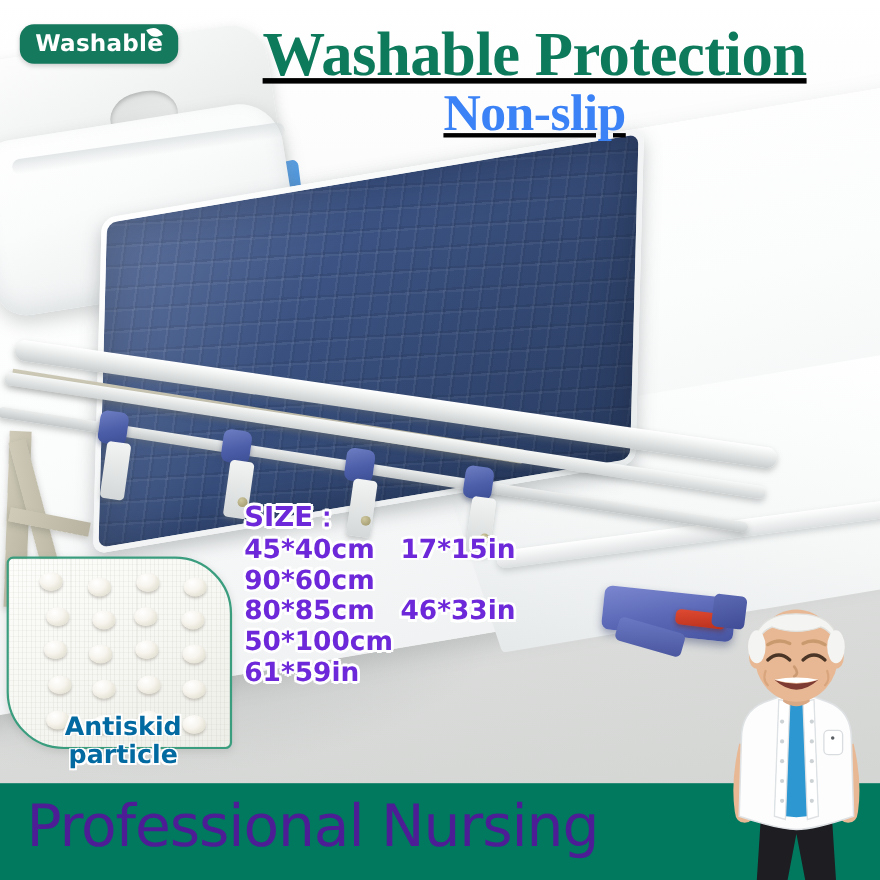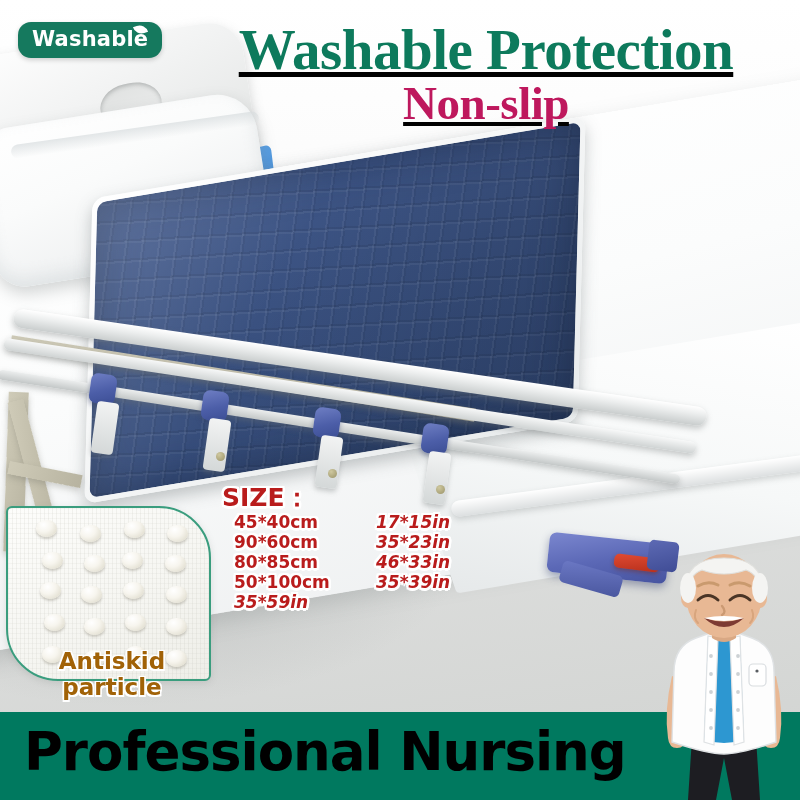--- a/index.html
+++ b/index.html
@@ -207,7 +207,7 @@
     letter-spacing:-.5px; white-space:nowrap;
   }
   .h-line3 {
-    color:#be185d; font-family:"Liberation Serif", serif;
+    color:#3b82f6; font-family:"Liberation Serif", serif;
     font-weight:bold; font-size:47px; line-height:1.12;
     letter-spacing:-.5px; white-space:nowrap;
   }

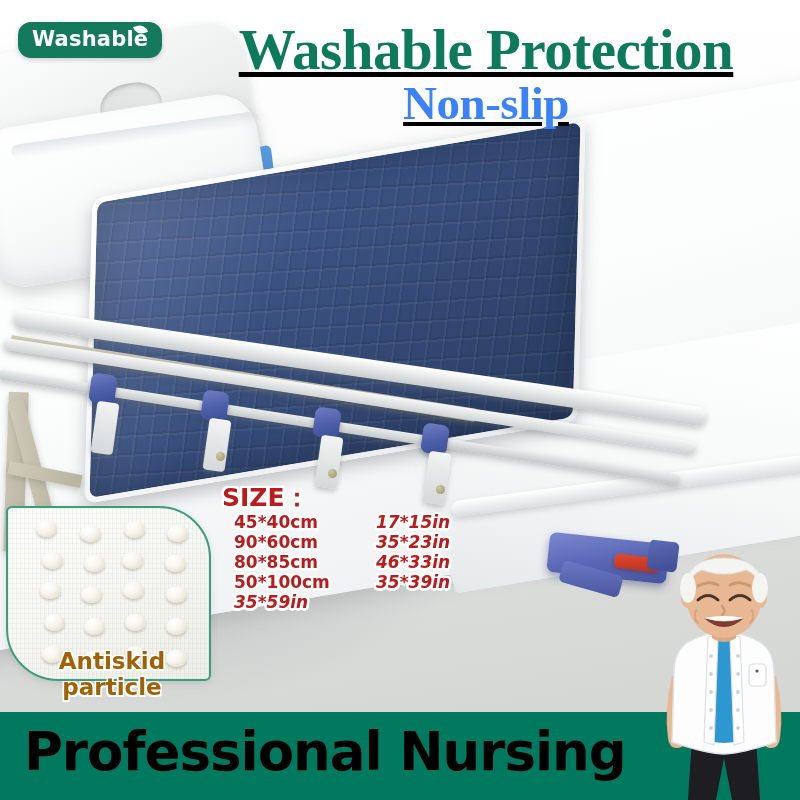--- a/index.html
+++ b/index.html
@@ -214,9 +214,9 @@
 
   
   .size-block {
-    position:absolute; left:222px; top:484px; z-index:26;
+    position:absolute; left:222px; top:456px; z-index:26;
     font-family:"DejaVu Sans", sans-serif; font-weight:bold;
-    color:#b91c1c;
+    color:#6d28d9;
     text-shadow:
       -2px -2px 0 #fff, 2px -2px 0 #fff, -2px 2px 0 #fff, 2px 2px 0 #fff,
       0 -2.5px 0 #fff, 0 2.5px 0 #fff, -2.5px 0 0 #fff, 2.5px 0 0 #fff;

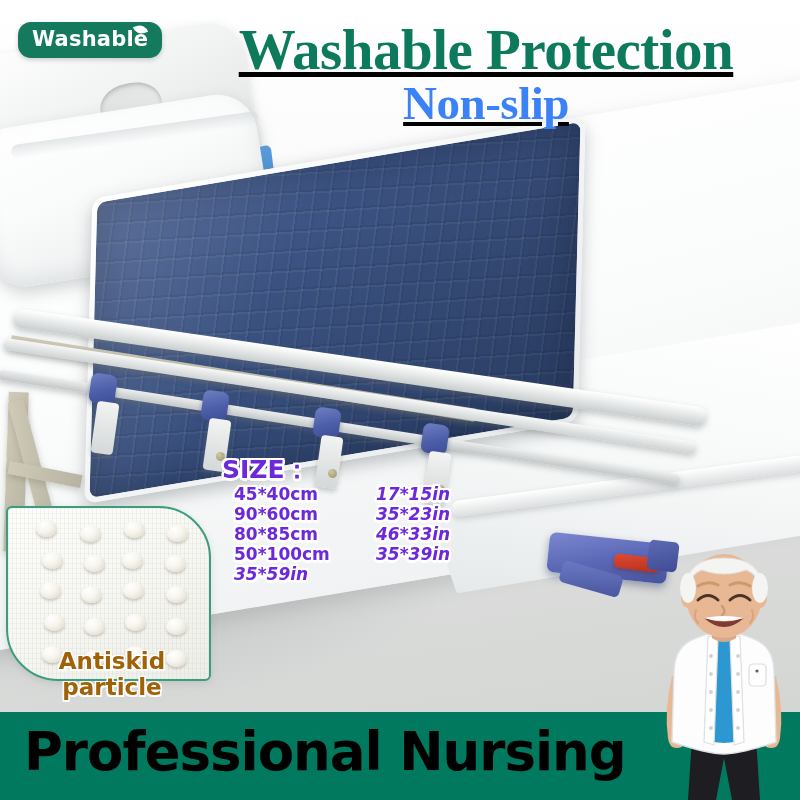--- a/index.html
+++ b/index.html
@@ -222,7 +222,7 @@
       0 -2.5px 0 #fff, 0 2.5px 0 #fff, -2.5px 0 0 #fff, 2.5px 0 0 #fff;
   }
   .size-title { font-size:25px; line-height:1.12; margin-bottom:1px; }
-  .size-row { display:flex; font-size:17px; line-height:1.17; white-space:nowrap;margin-left:12px; }
+  .size-row { display:flex; font-size:24px; line-height:1.17; white-space:nowrap; }
   .size-cm { width:142px; text-align:left; }
   .size-in { text-align:right;font-style:italic; }
 

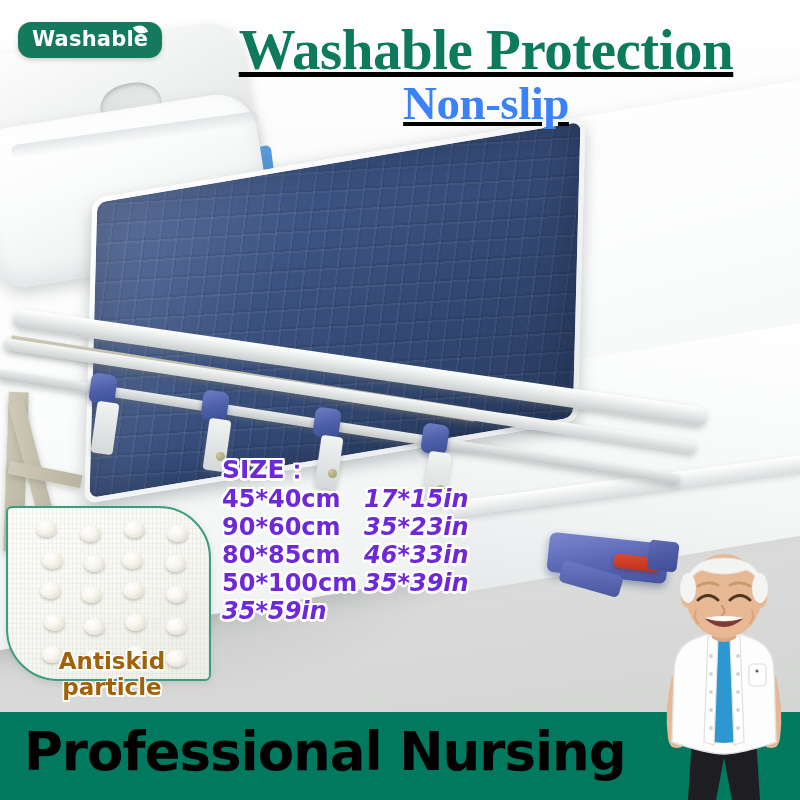--- a/index.html
+++ b/index.html
@@ -224,7 +224,7 @@
   .size-title { font-size:25px; line-height:1.12; margin-bottom:1px; }
   .size-row { display:flex; font-size:24px; line-height:1.17; white-space:nowrap; }
   .size-cm { width:142px; text-align:left; }
-  .size-in { text-align:right;font-style:italic; }
+  .size-in { text-align:right; }
 
   
   .antiskid {

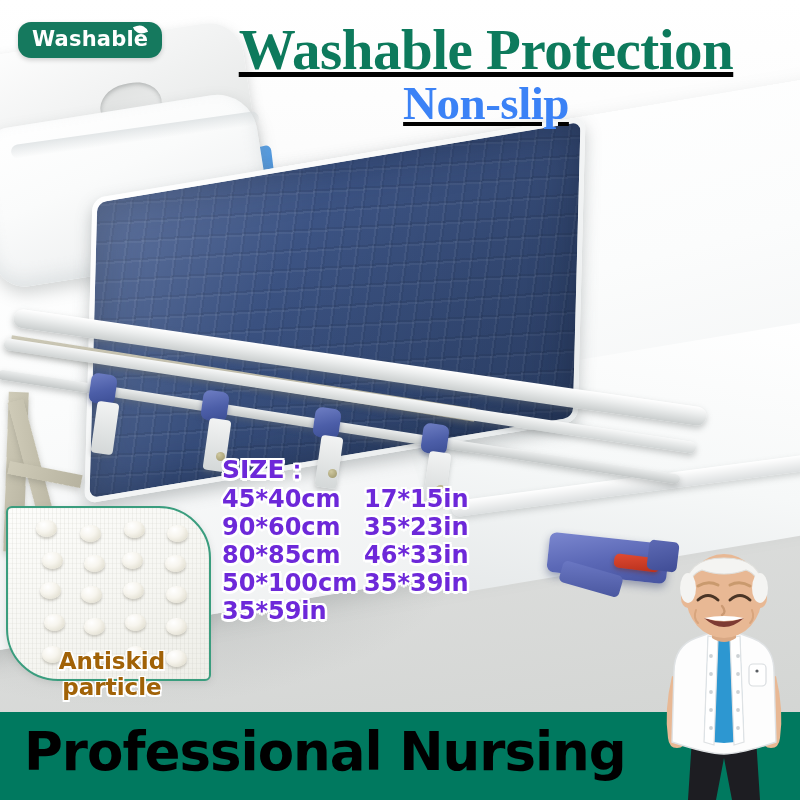--- a/index.html
+++ b/index.html
@@ -345,7 +345,6 @@
     </div>
     <div class="size-row">
       <span class="size-cm">90*60cm</span>
-      <span class="size-in">35*23in</span>
     </div>
     <div class="size-row">
       <span class="size-cm">80*85cm</span>

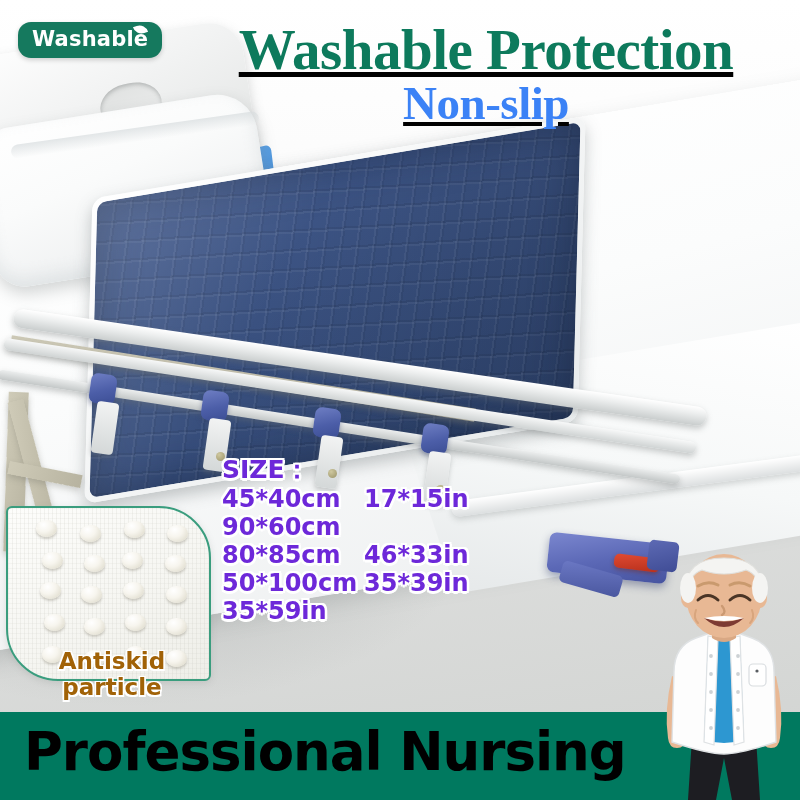--- a/index.html
+++ b/index.html
@@ -352,7 +352,6 @@
     </div>
     <div class="size-row">
       <span class="size-cm">50*100cm</span>
-      <span class="size-in">35*39in</span>
     </div>
     <div class="size-row">
       <span class="size-in">35*59in</span>

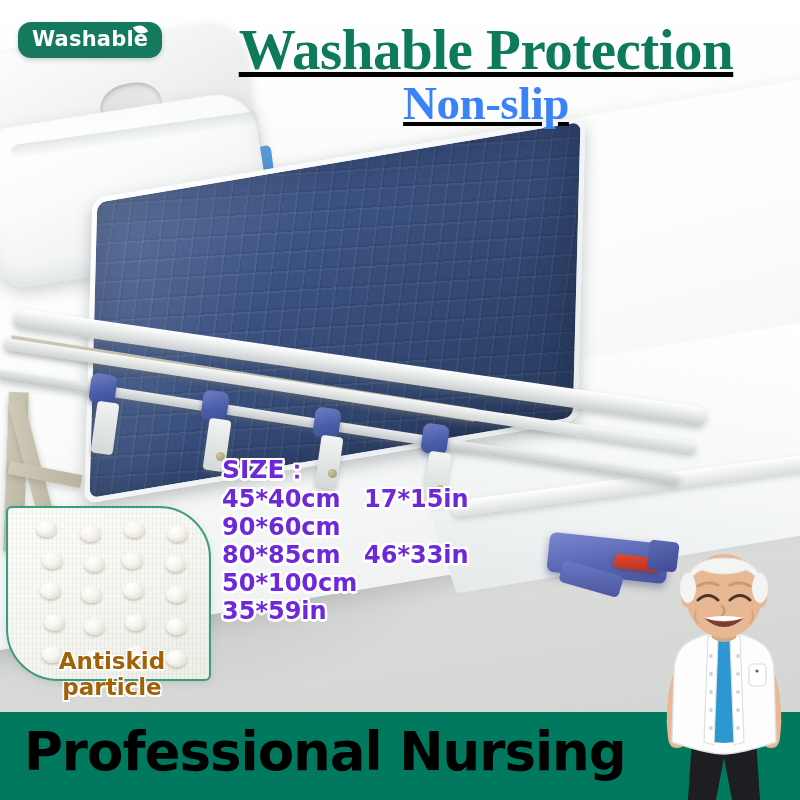--- a/index.html
+++ b/index.html
@@ -354,7 +354,7 @@
       <span class="size-cm">50*100cm</span>
     </div>
     <div class="size-row">
-      <span class="size-in">35*59in</span>
+      <span class="size-in">61*59in</span>
     </div>
   </div>
 

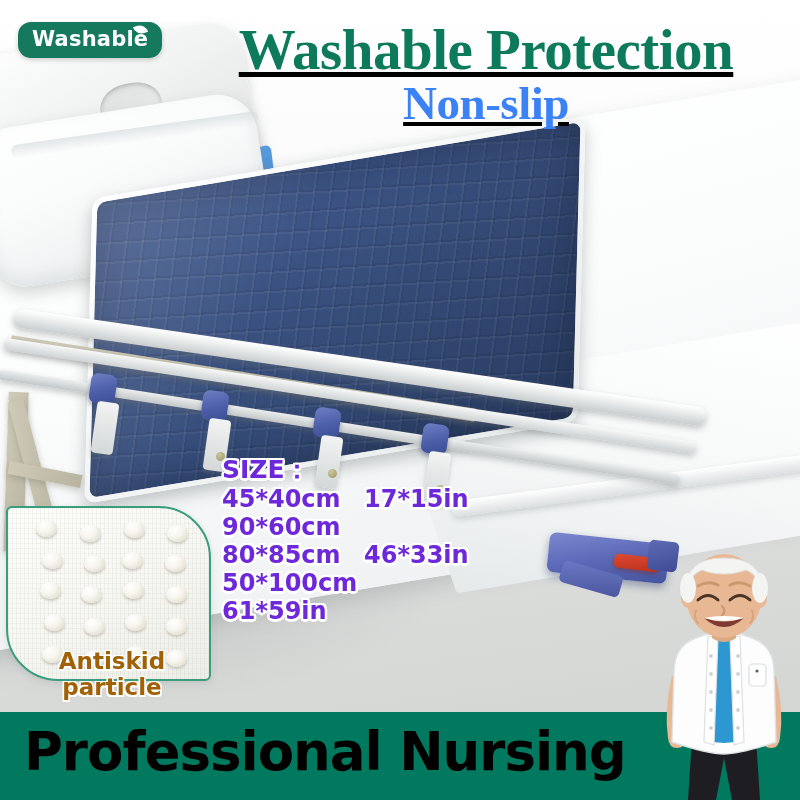--- a/index.html
+++ b/index.html
@@ -246,7 +246,7 @@
   .antiskid-label {
     position:absolute; left:6px; top:648px; width:212px;
     text-align:center; z-index:27;
-    color:#a16207; font-size:23px; font-weight:bold;
+    color:#0369a1; font-size:23px; font-weight:bold;
     font-family:"DejaVu Sans", sans-serif;
     text-shadow:-1.5px -1.5px 0 #fff,1.5px -1.5px 0 #fff,-1.5px 1.5px 0 #fff,1.5px 1.5px 0 #fff;
   }

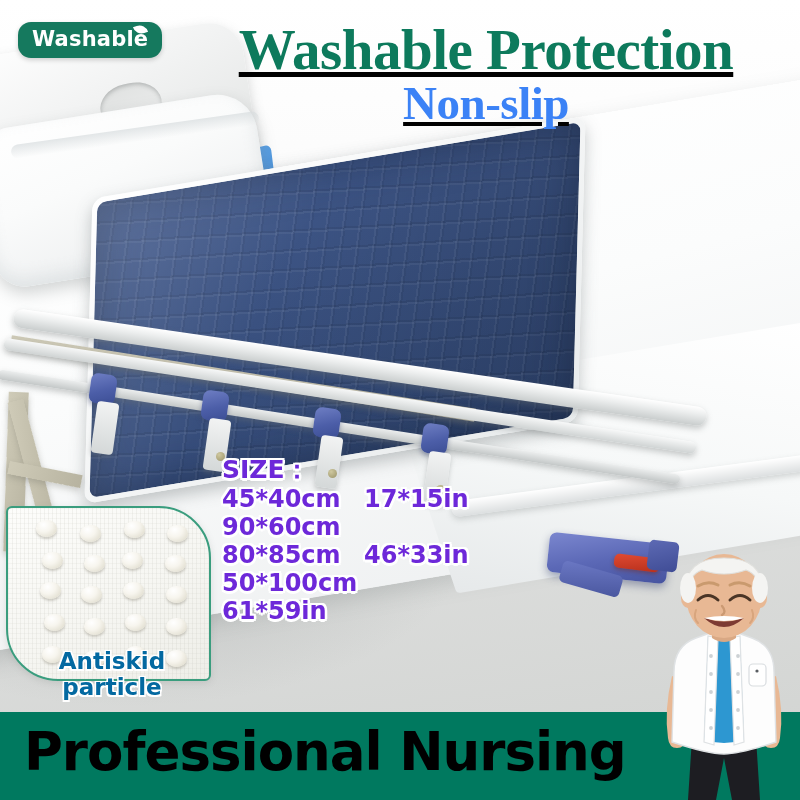--- a/index.html
+++ b/index.html
@@ -258,7 +258,7 @@
   }
   .banner-text {
     position:absolute; left:24px; top:716px; z-index:22;
-    color:#000000; font-size:53px; font-weight:bold;
+    color:#4c1d95; font-size:53px; font-weight:normal;
     font-family:"DejaVu Sans", sans-serif; letter-spacing:-1px;
     line-height:1.36; white-space:nowrap;
   }

